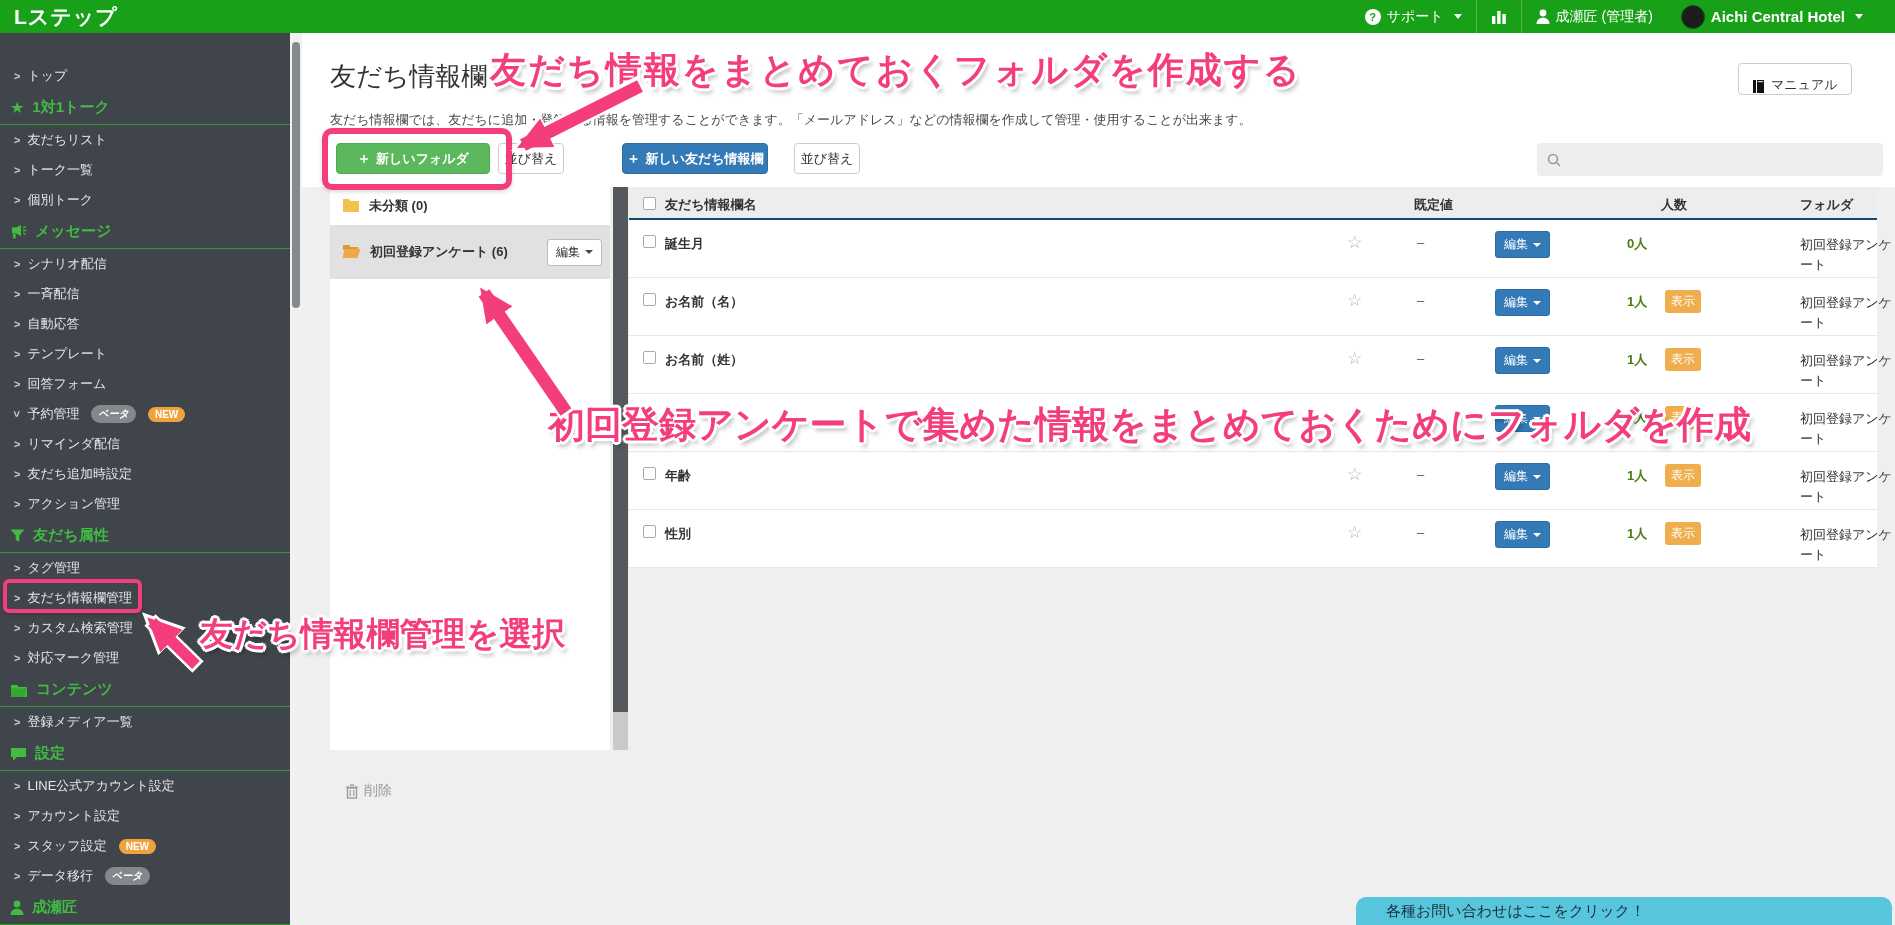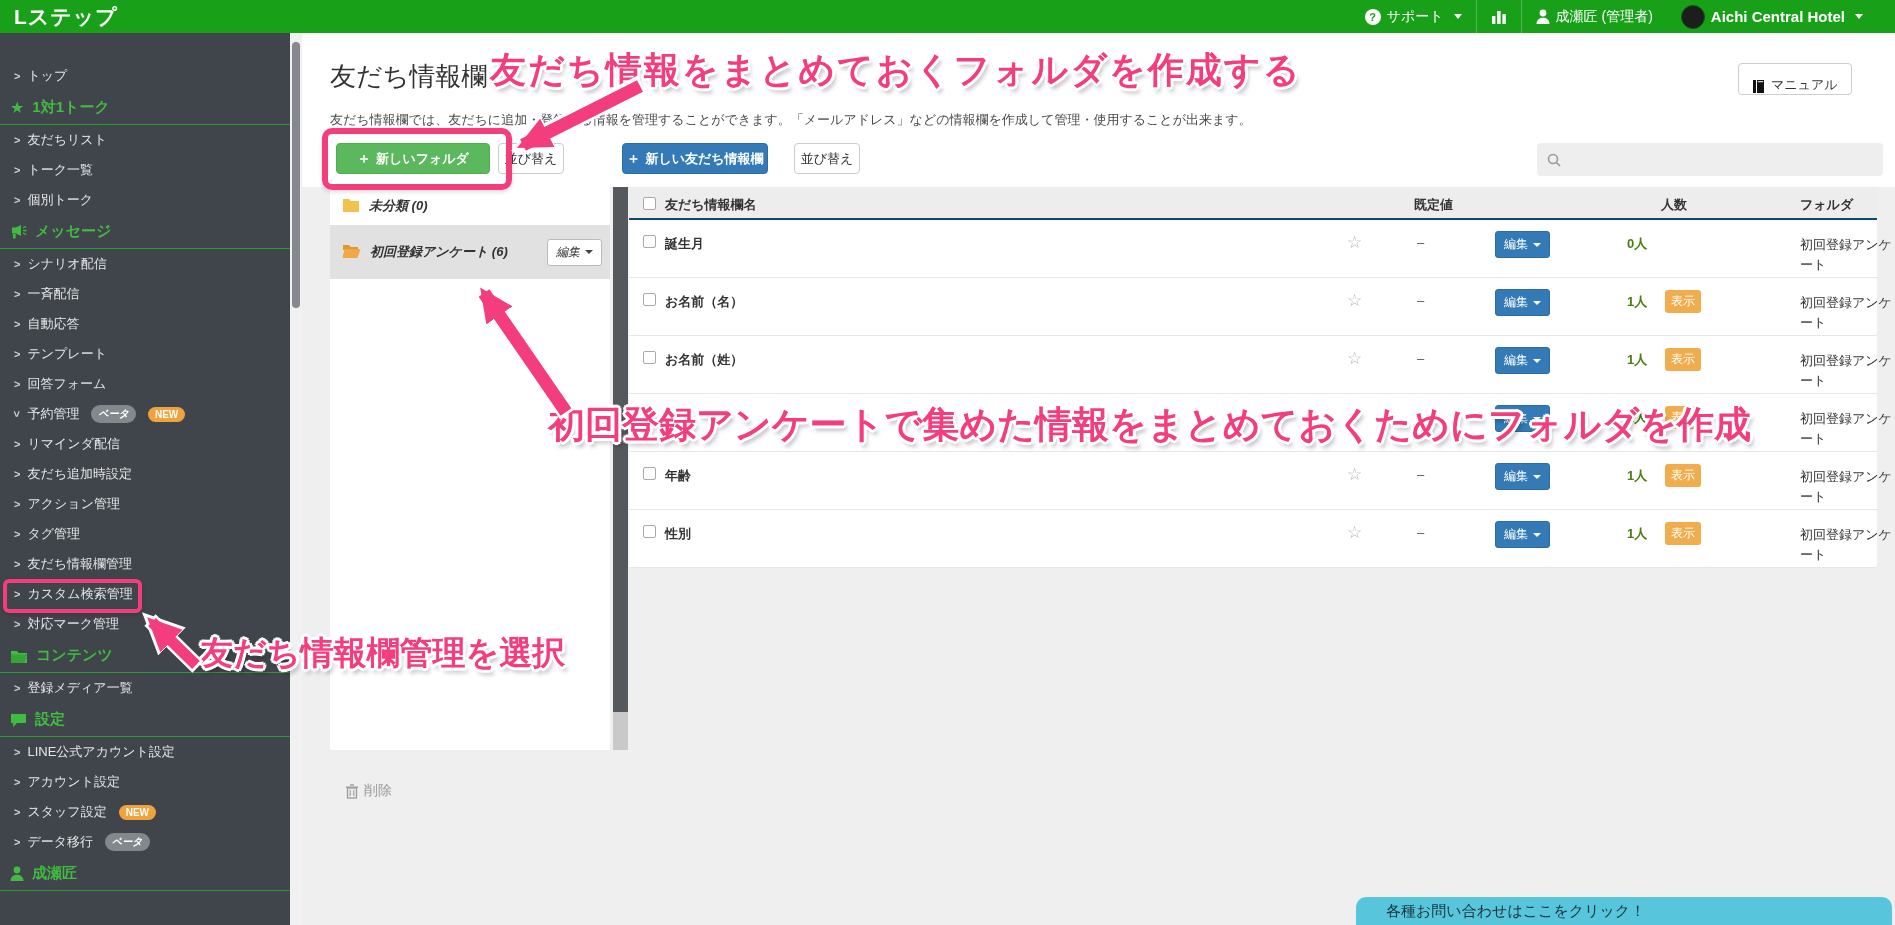--- a/index.html
+++ b/index.html
@@ -53,7 +53,7 @@
 
   
   .folder-panel { position:absolute; left:28px; top:154px; width:280px; height:563px; background:#fff; }
-  .folder-row { height:38px; display:flex; align-items:center; gap:9px; padding:0 8px 0 12px; font-size:13px; font-weight:bold; color:#333; cursor:pointer;font-style:italic; }
+  .folder-row { height:38px; display:flex; align-items:center; gap:9px; padding:0 8px 0 12px; font-size:13px; font-weight:bold; color:#333; cursor:pointer; }
   .folder-row.selected { height:54px; background:#e1e1e1; }
   .folder-row .flabel { flex:1; }
   .folder-edit-btn { background:#fff; border:1px solid #bbb; border-radius:3px; font-size:12px; padding:4px 8px; display:flex; align-items:center; gap:5px; color:#333; cursor:pointer; font-weight:normal; }

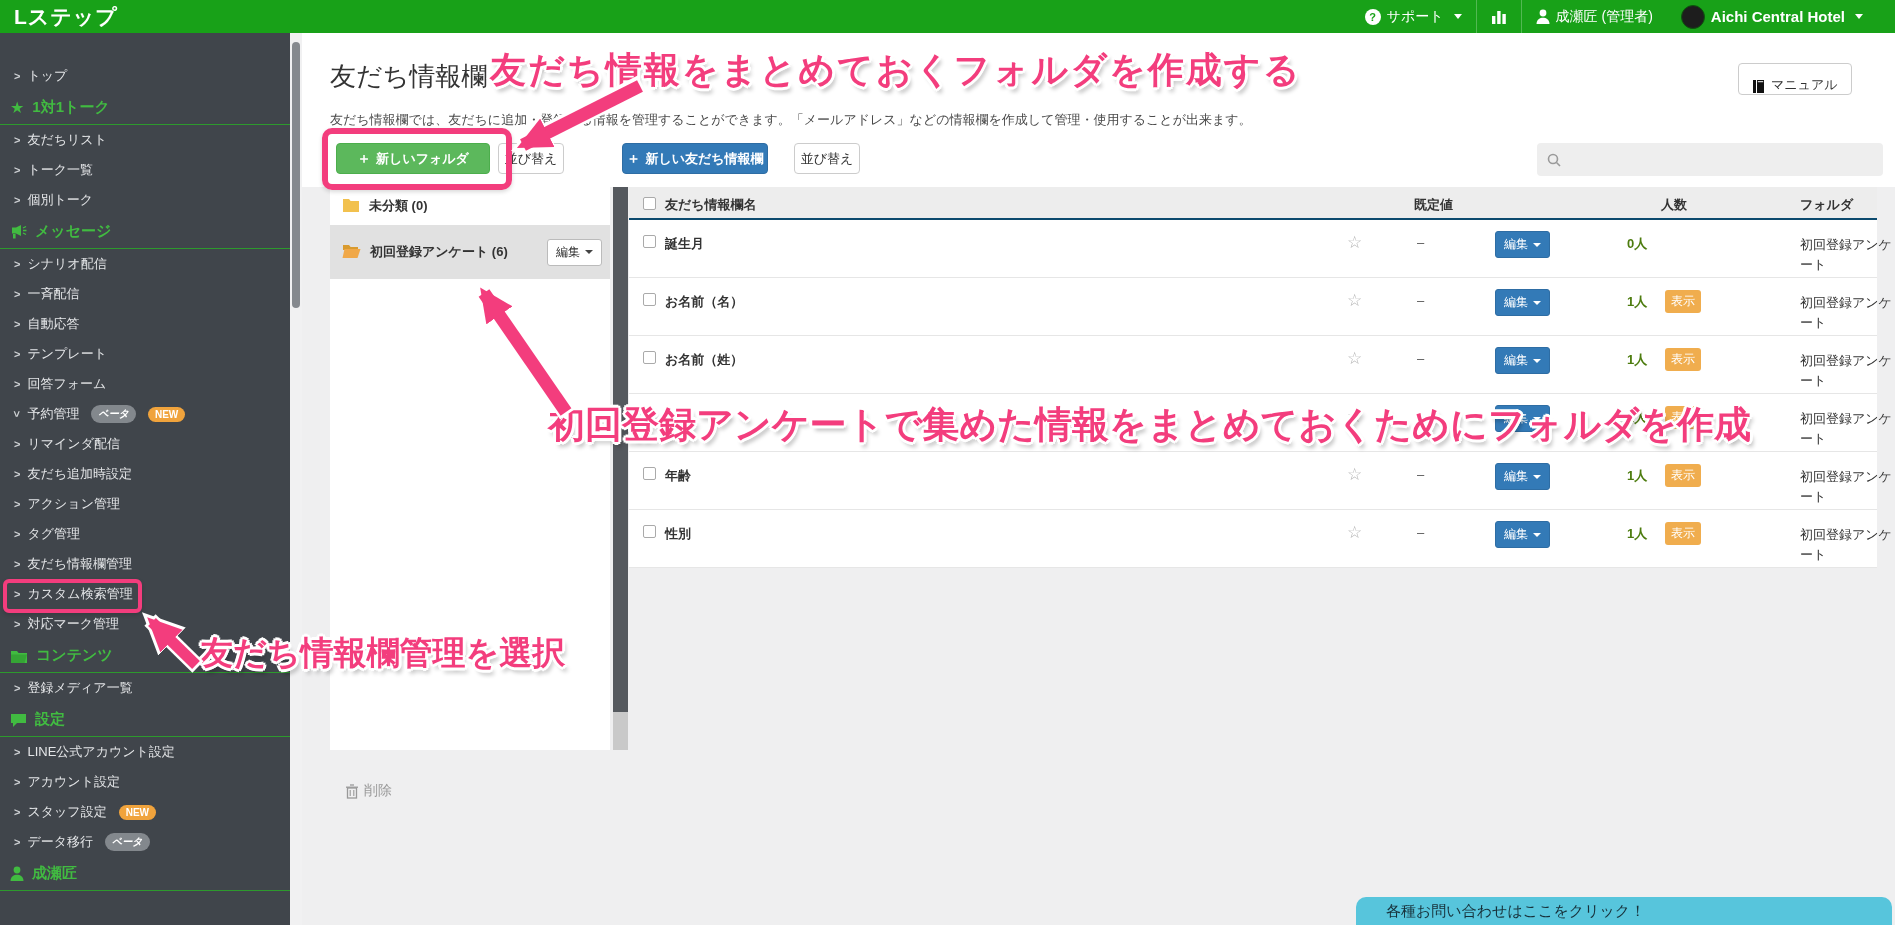--- a/index.html
+++ b/index.html
@@ -202,6 +202,14 @@
     <span class="sb-prefix">&gt;</span>
     <span class="sb-label">アクション管理</span>
   </div>
+    <div class="sb-section">
+    <span class="icon">
+        <svg width="15" height="14" viewBox="0 0 15 14">
+          <path d="M0.5 0.5 H14.5 L9.3 6.5 V13 L5.7 10.8 V6.5 Z" fill="#41bb41"></path>
+        </svg>
+      </span>
+    <span class="sb-label">友だち属性</span>
+  </div>
     <div class="sb-link">
     <span class="sb-prefix">&gt;</span>
     <span class="sb-label">タグ管理</span>

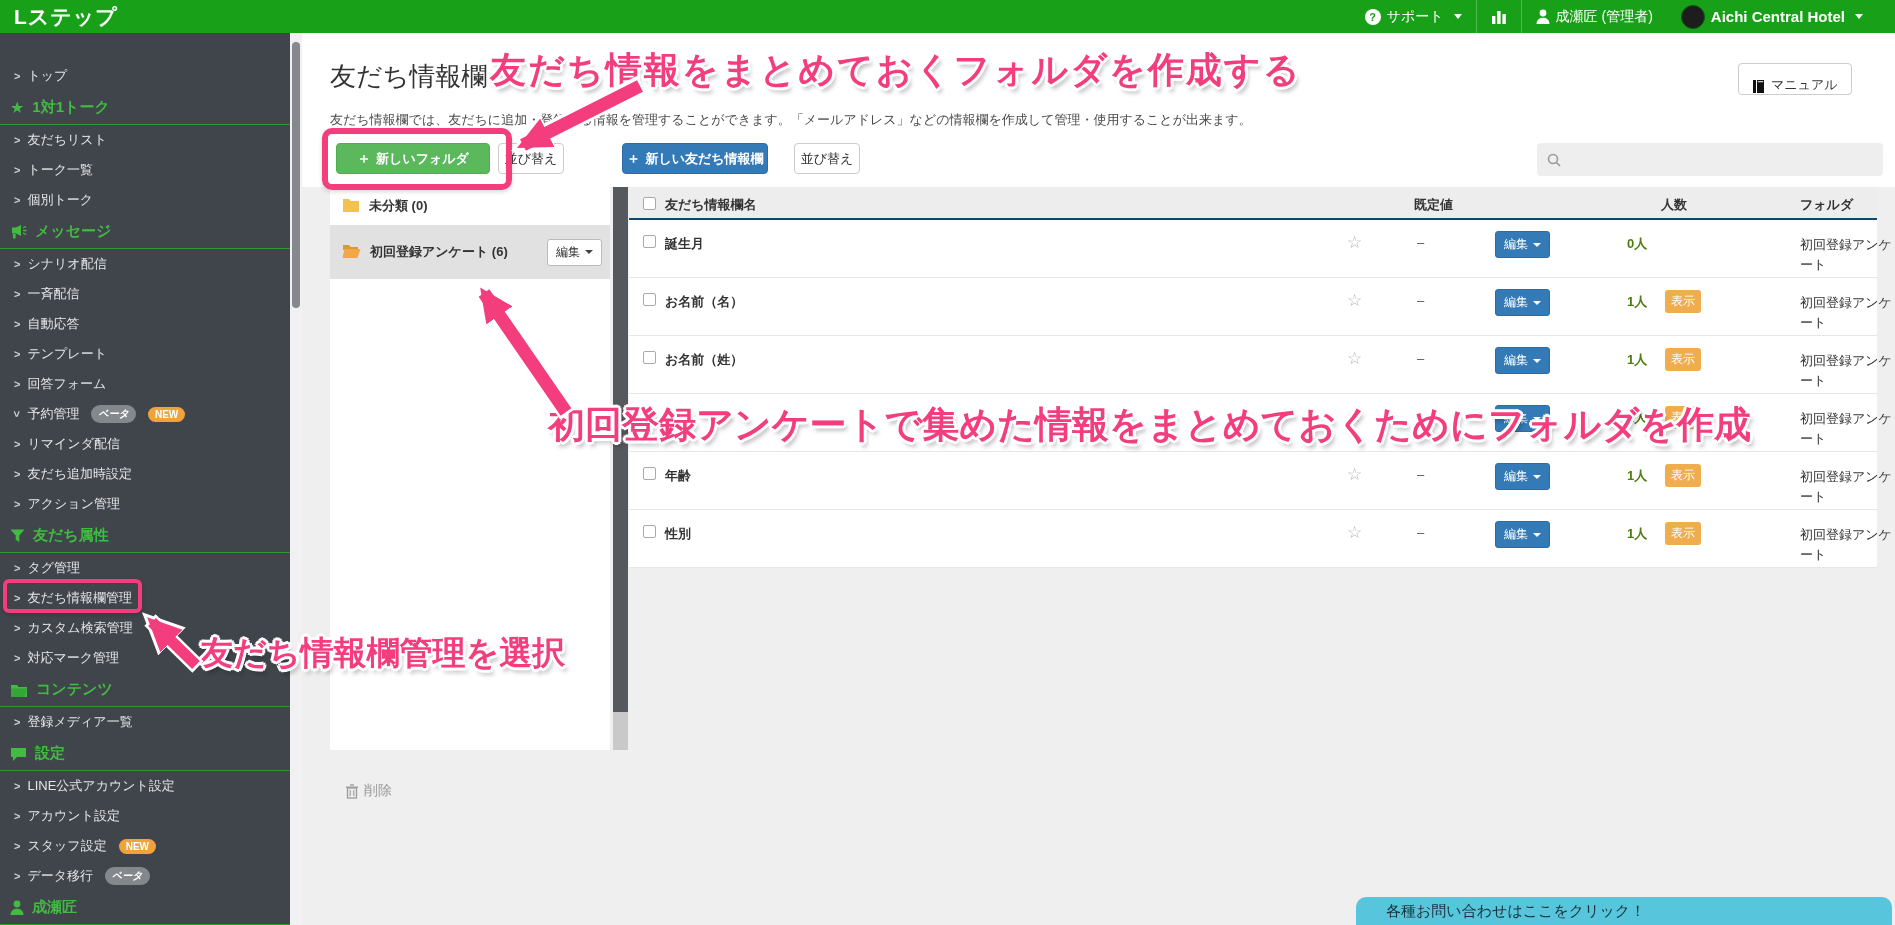--- a/index.html
+++ b/index.html
@@ -91,7 +91,7 @@
                           -3px 0 0 #fff, 3px 0 0 #fff, 0 -3px 0 #fff, 0 3px 0 #fff, 3px 5px 4px rgba(0,0,0,.28); }
   .ann-top { left:490px; top:46px; font-size:36px; letter-spacing:2px; }
   .ann-mid { left:548px; top:400px; font-size:37px; }
-  .ann-side { left:200px; top:631px; font-size:33px; }
+  .ann-side { left:200px; top:612px; font-size:33px; }
   .hl-box { position:absolute; border:6px solid #f33d7d; border-radius:10px; box-shadow:0 2px 4px rgba(0,0,0,.15); }
   .hl-button { left:322px; top:128px; width:190px; height:62px; }
   .hl-sidebar { left:3px; top:579px; width:139px; height:34px; border-width:4px; border-radius:6px; }

